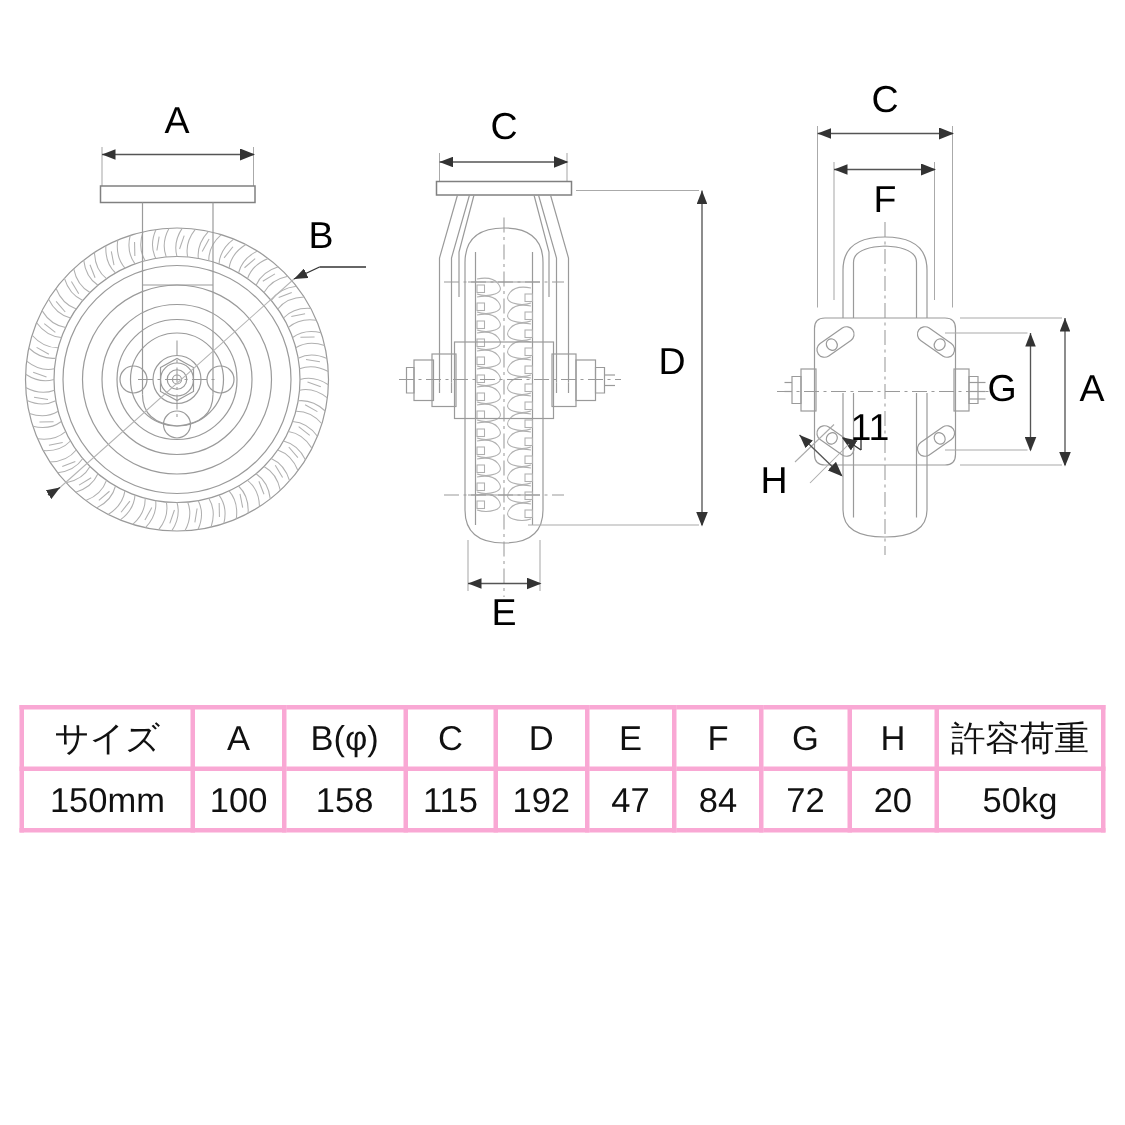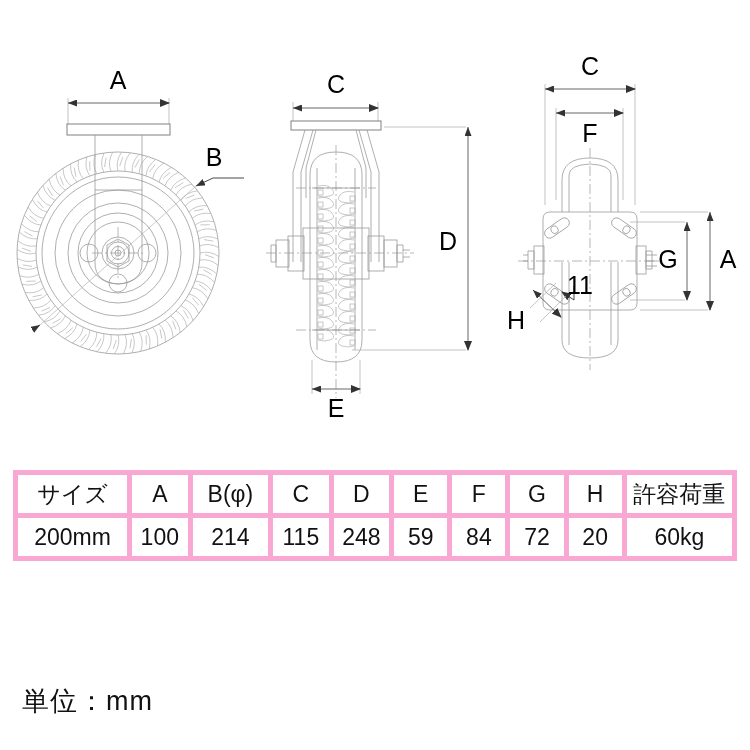--- a/index.html
+++ b/index.html
@@ -18,7 +18,7 @@
 
   
   #spec-table{position:absolute;left:13px;top:470px;width:724px;border-collapse:collapse;}
-  #spec-table td,#spec-table th{border:5px solid #f9a8d4;text-align:center;font-weight:normal;
+  #spec-table td,#spec-table th{border:3px solid #f9a8d4;text-align:center;font-weight:normal;
     font-size:23px;height:38px;padding:0;color:#111;font-family:"Liberation Sans","DejaVu Sans",sans-serif;}
   #spec-table th{font-size:23px;}
   #spec-table col.c-size{width:122px;}

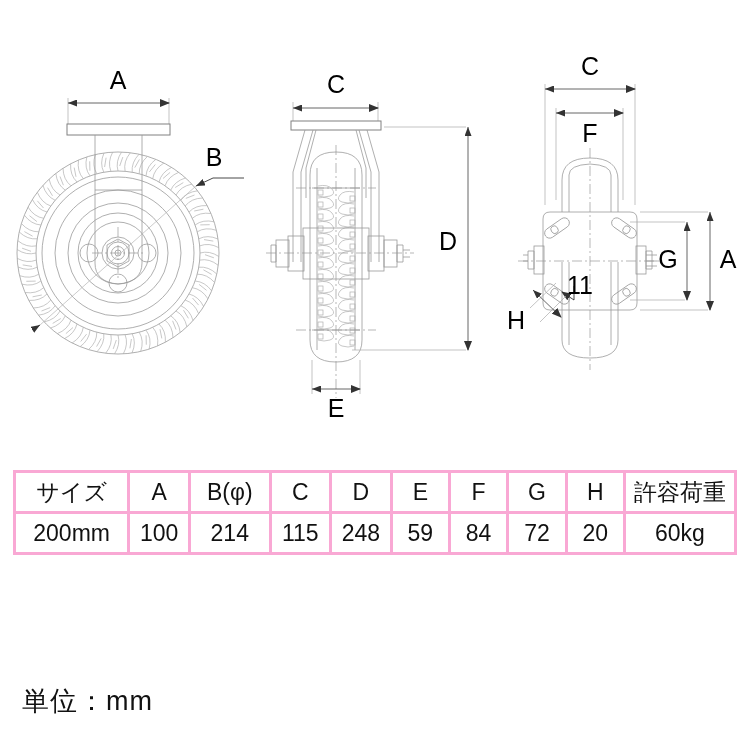--- a/index.html
+++ b/index.html
@@ -444,6 +444,18 @@
     </thead>
     <tbody id="tbody">
         <tr>
+          <td>150mm</td>
+          <td>100</td>
+          <td>158</td>
+          <td>115</td>
+          <td>192</td>
+          <td>47</td>
+          <td>84</td>
+          <td>72</td>
+          <td>20</td>
+          <td>50kg</td>
+        </tr>
+        <tr>
           <td>200mm</td>
           <td>100</td>
           <td>214</td>

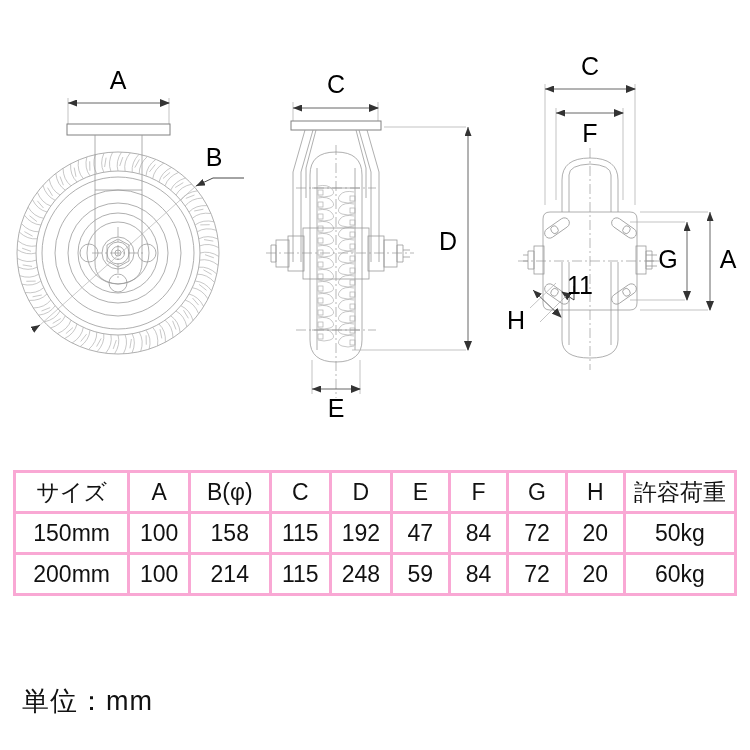--- a/index.html
+++ b/index.html
@@ -455,18 +455,6 @@
           <td>20</td>
           <td>50kg</td>
         </tr>
-        <tr>
-          <td>200mm</td>
-          <td>100</td>
-          <td>214</td>
-          <td>115</td>
-          <td>248</td>
-          <td>59</td>
-          <td>84</td>
-          <td>72</td>
-          <td>20</td>
-          <td>60kg</td>
-        </tr>
       </tbody>
   </table>
 

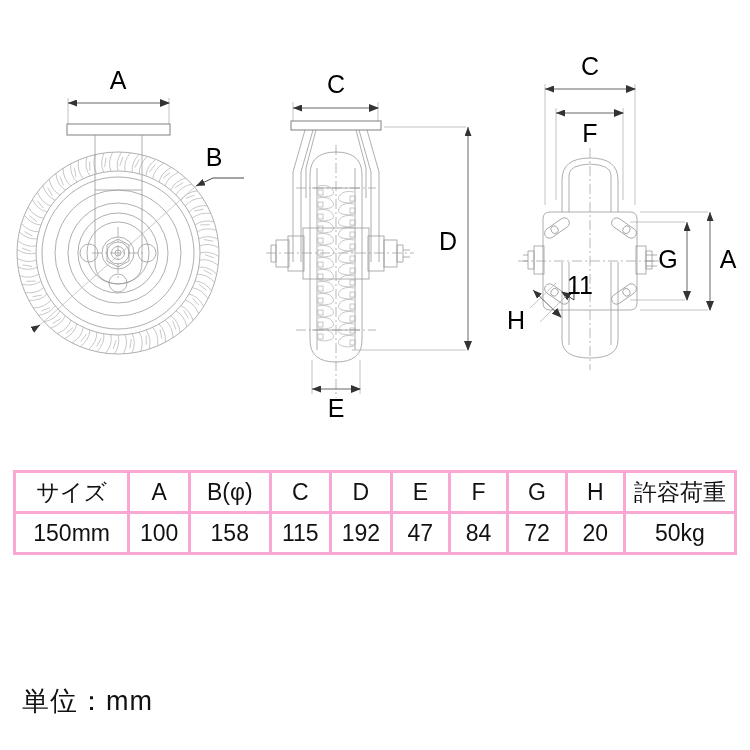--- a/index.html
+++ b/index.html
@@ -458,7 +458,6 @@
       </tbody>
   </table>
 
-  <div id="unit-note">単位：mm</div>
 </div>
 
 </body></html>

